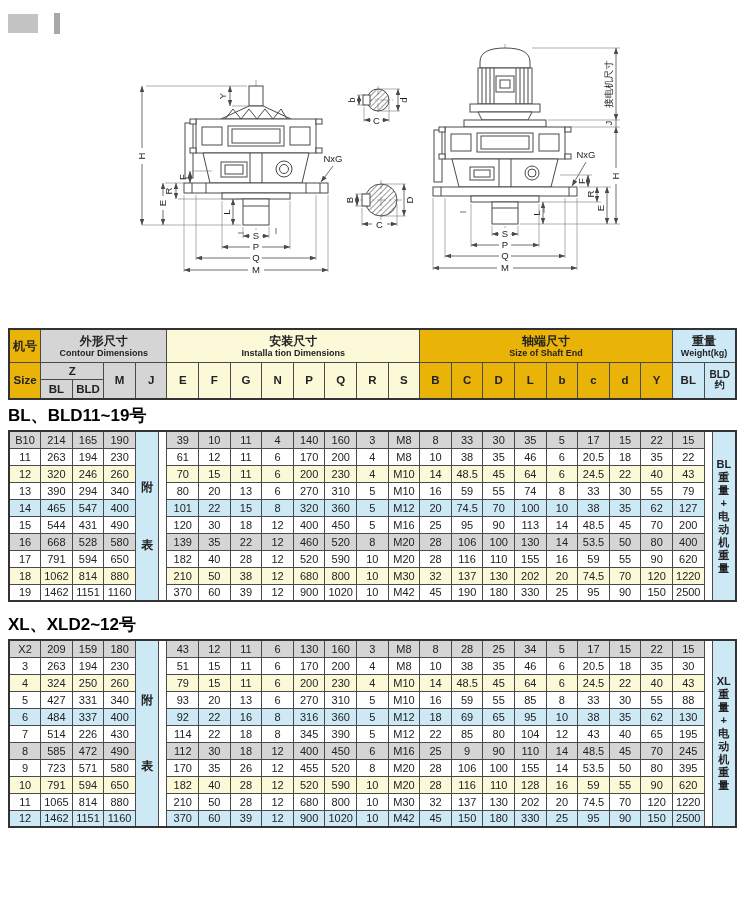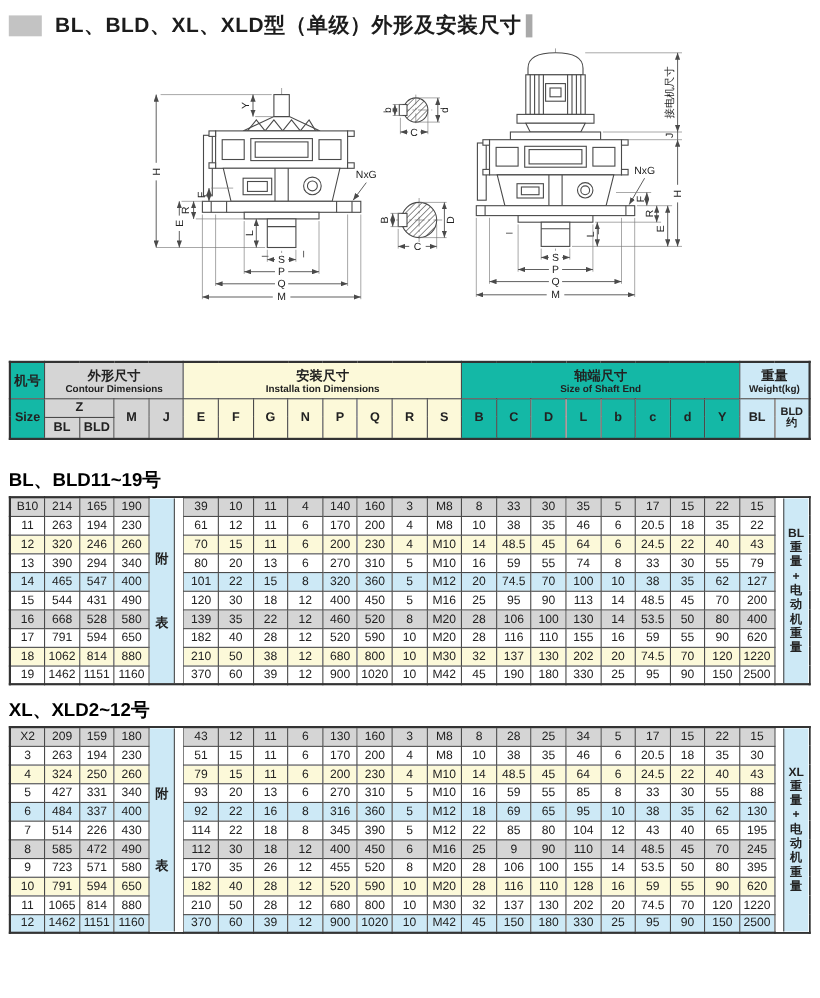--- a/index.html
+++ b/index.html
@@ -53,7 +53,6 @@
 
 <div class="titlebar">
   <div class="title-square"></div>
-  <h1>BL、BLD、XL、XLD型（单级）外形及安装尺寸</h1>
   <div class="title-endbar"></div>
 </div>
 

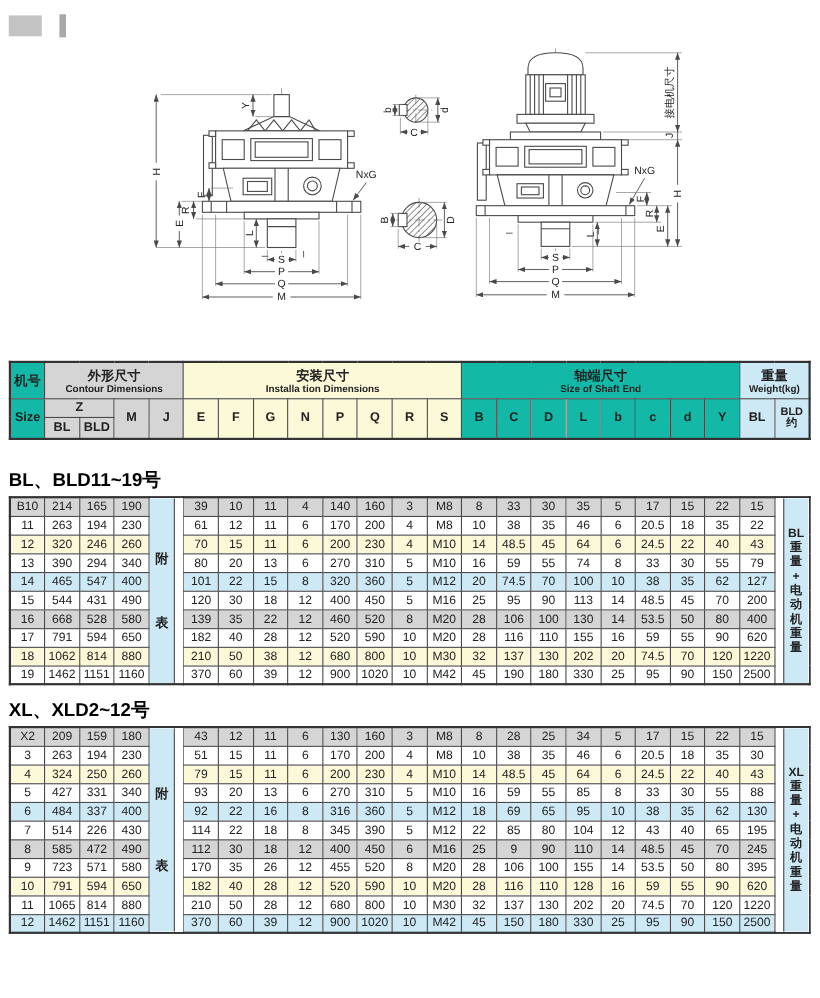--- a/index.html
+++ b/index.html
@@ -30,7 +30,7 @@
   .bg-gray{background:var(--header-gray,#d5d5d5)}
   .bg-yellow{background:var(--header-yellow,#fcf9d9)}
   .bg-blue{background:var(--header-blue,#cde9f6)}
-  .bg-white{background:#14b8a6}
+  .bg-white{background:#eab308}
 
   h2.section{font-size:17px;font-weight:bold;margin:25px 0 3px 0;color:#000}
   .data tr{height:17px}

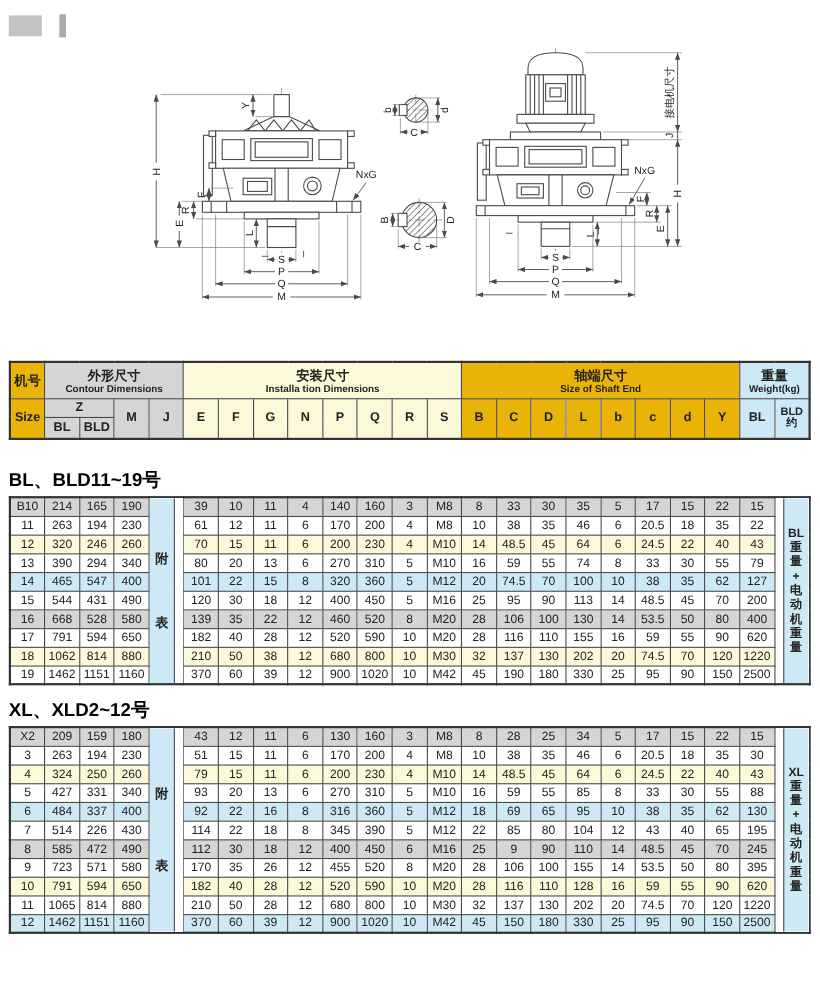--- a/index.html
+++ b/index.html
@@ -32,7 +32,7 @@
   .bg-blue{background:var(--header-blue,#cde9f6)}
   .bg-white{background:#eab308}
 
-  h2.section{font-size:17px;font-weight:bold;margin:25px 0 3px 0;color:#000}
+  h2.section{font-size:17px;font-weight:bold;margin:4px 0 3px 0;color:#000}
   .data tr{height:17px}
   .data td{font-size:11px}
   .tone-gray td{background:var(--row-gray,#d5d5d5)}

